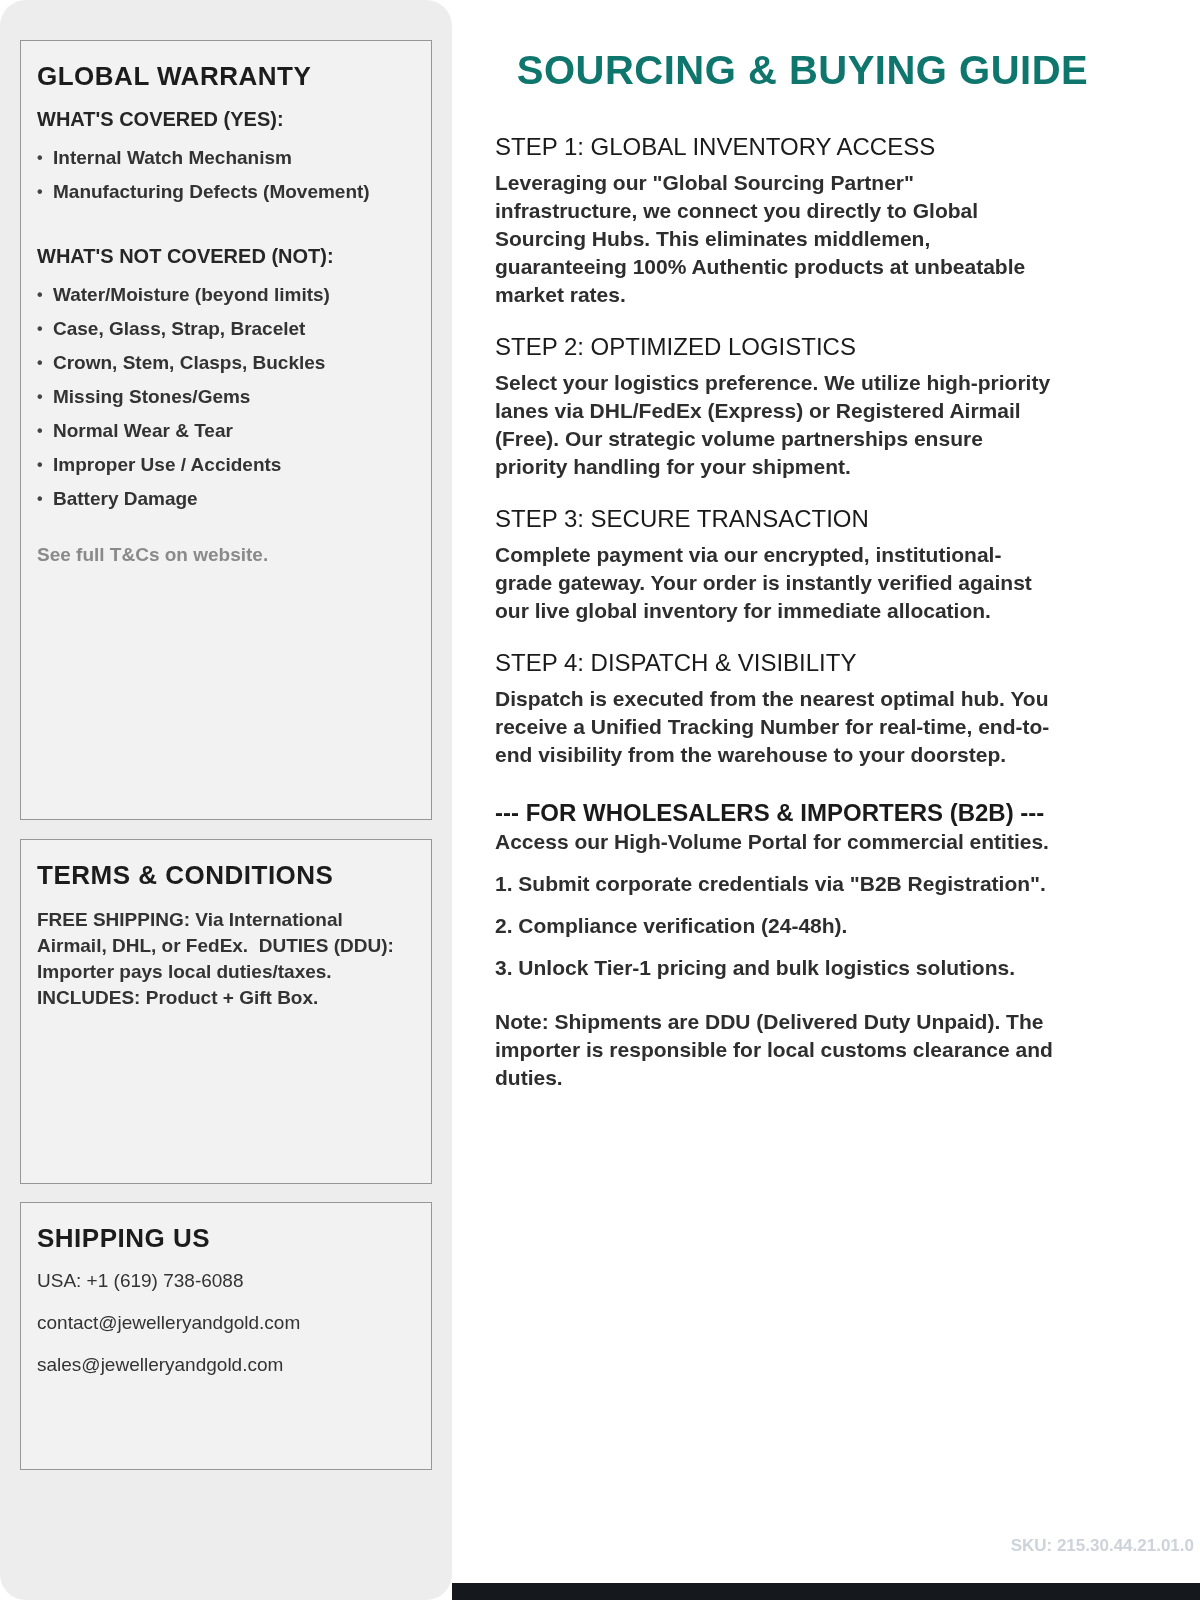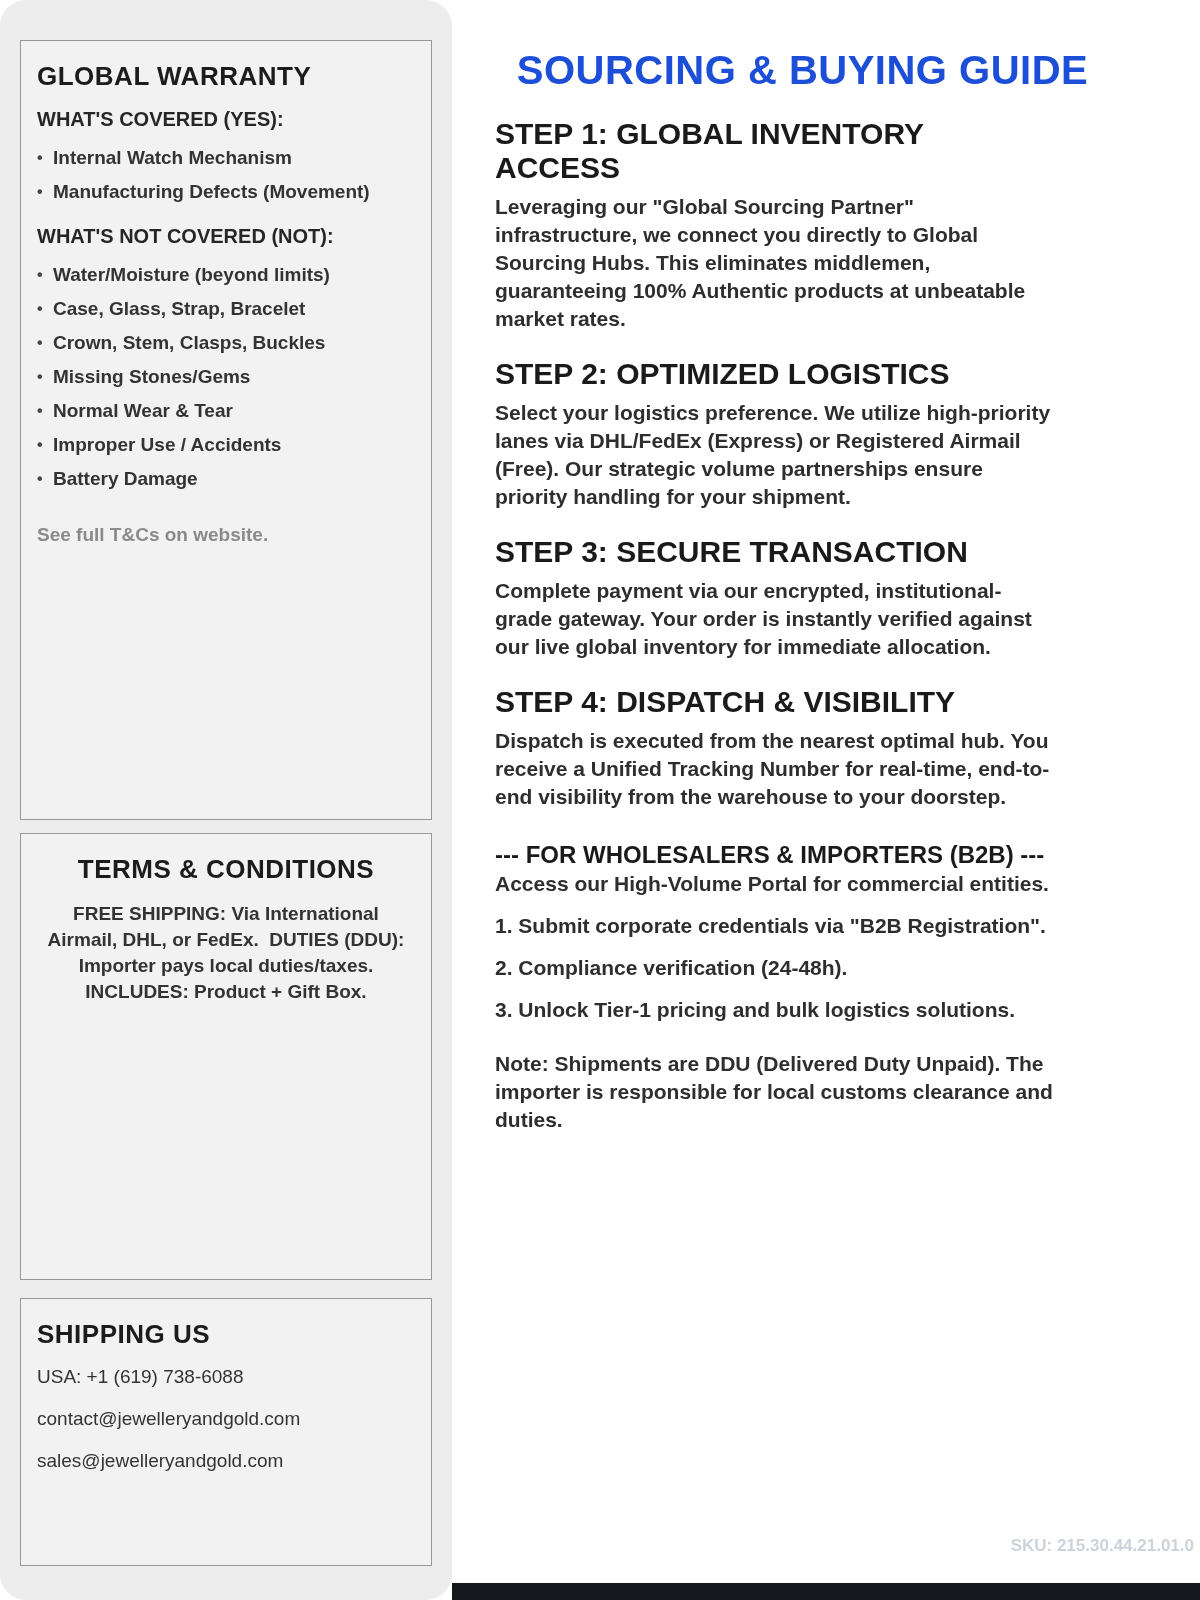--- a/index.html
+++ b/index.html
@@ -93,9 +93,9 @@
     font-size: 40px;
     font-weight: 700;
     letter-spacing: 0.5px;
-    color: #1d4ed8;
+    color: #0f766e;
     text-align: center;
-    margin-bottom: 24px;
+    margin-bottom: 40px;
     white-space: nowrap;
   }
   .step { margin-bottom: 24px; max-width: 560px; }

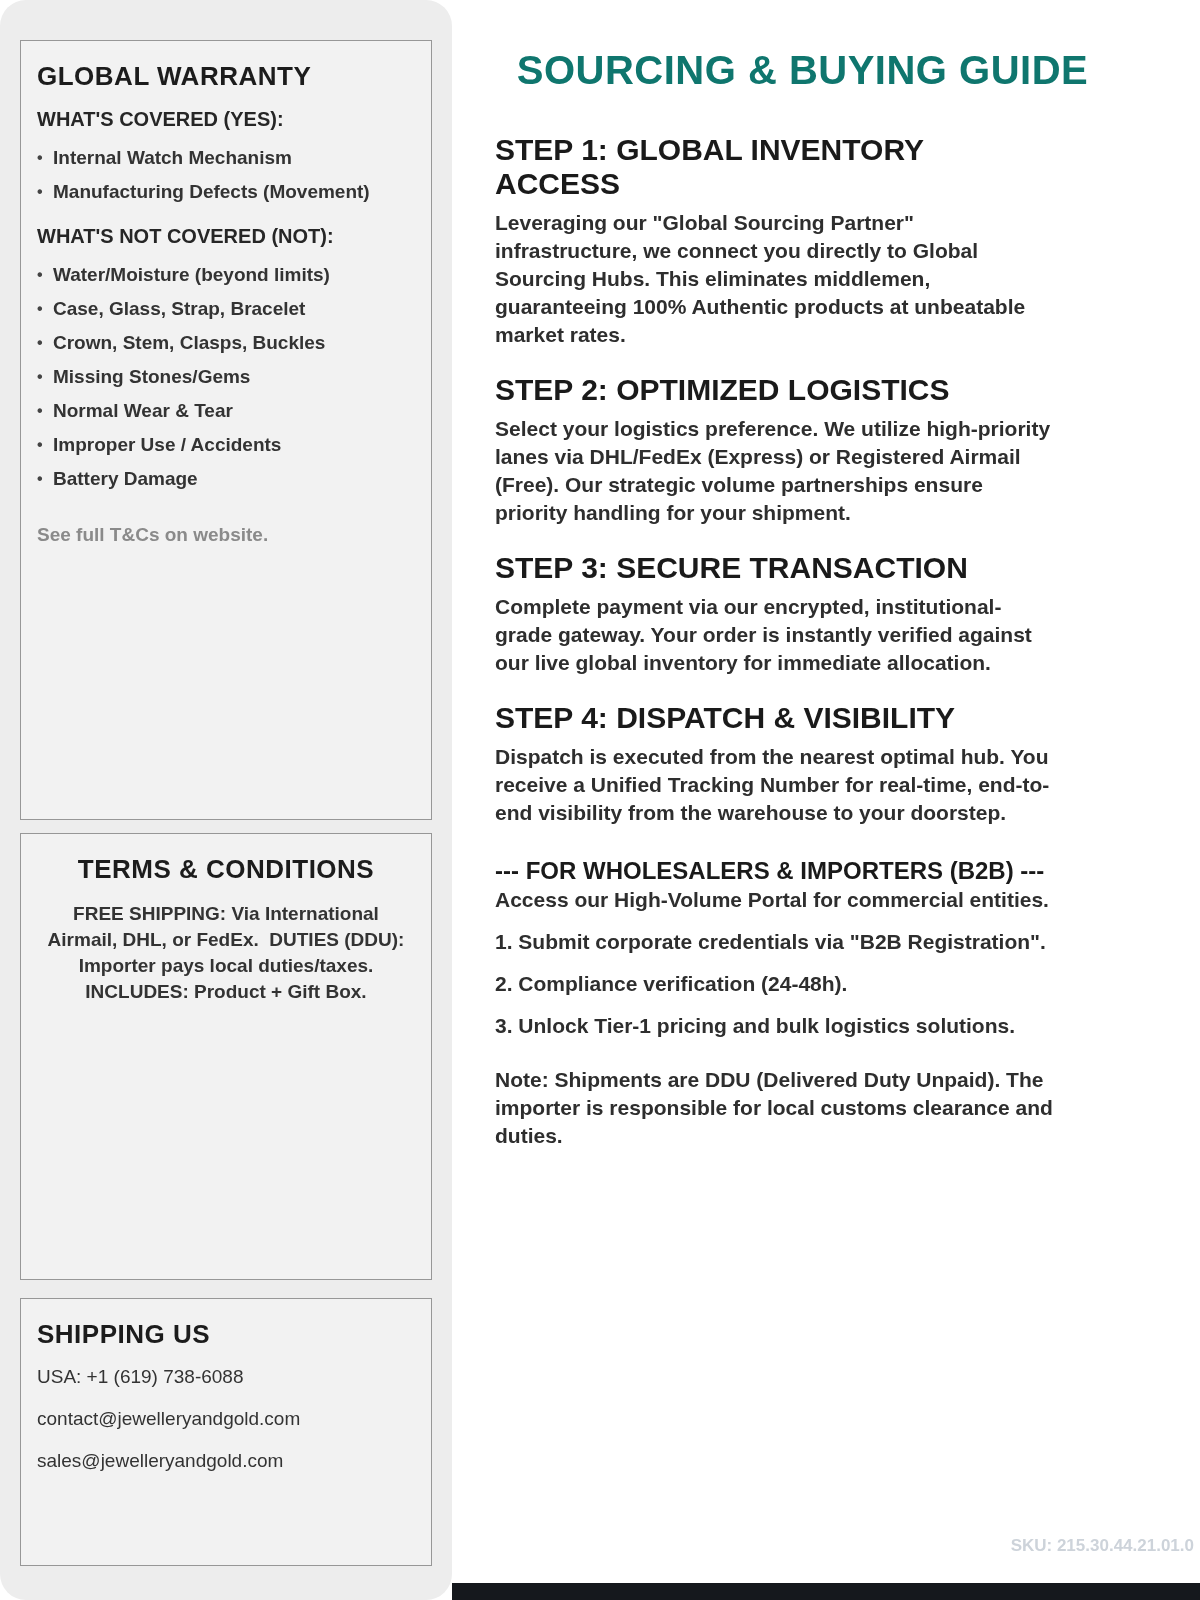--- a/index.html
+++ b/index.html
@@ -100,8 +100,8 @@
   }
   .step { margin-bottom: 24px; max-width: 560px; }
   .step h2 {
-    font-size: 30px;
-    font-weight: 700;
+    font-size: 24px;
+    font-weight: 400;
     color: #1a1a1a;
     margin-bottom: 8px;
   }

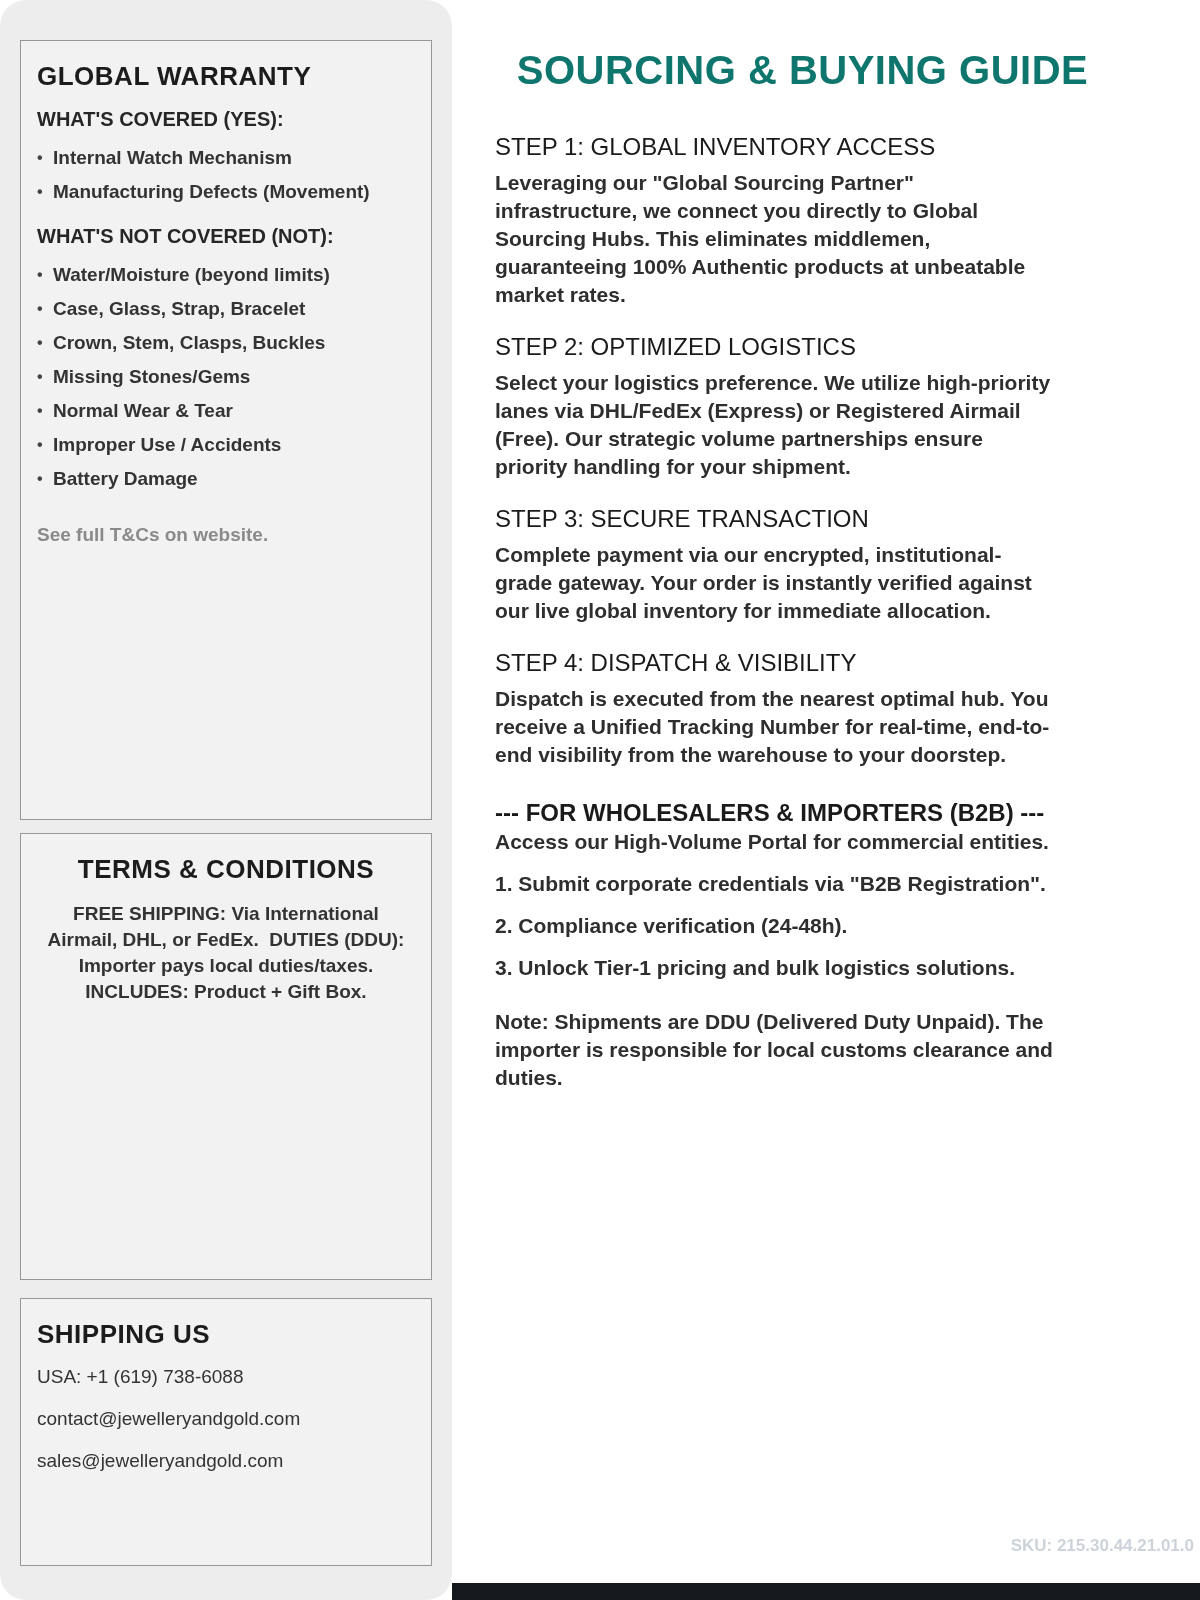--- a/index.html
+++ b/index.html
@@ -60,7 +60,7 @@
     color: #444;
     font-size: 16px;
   }
-  .section-gap { margin-top: 16px; }
+  .section-gap { margin-top: 36px; }
   .footnote {
     margin-top: 28px;
     font-size: 19px;

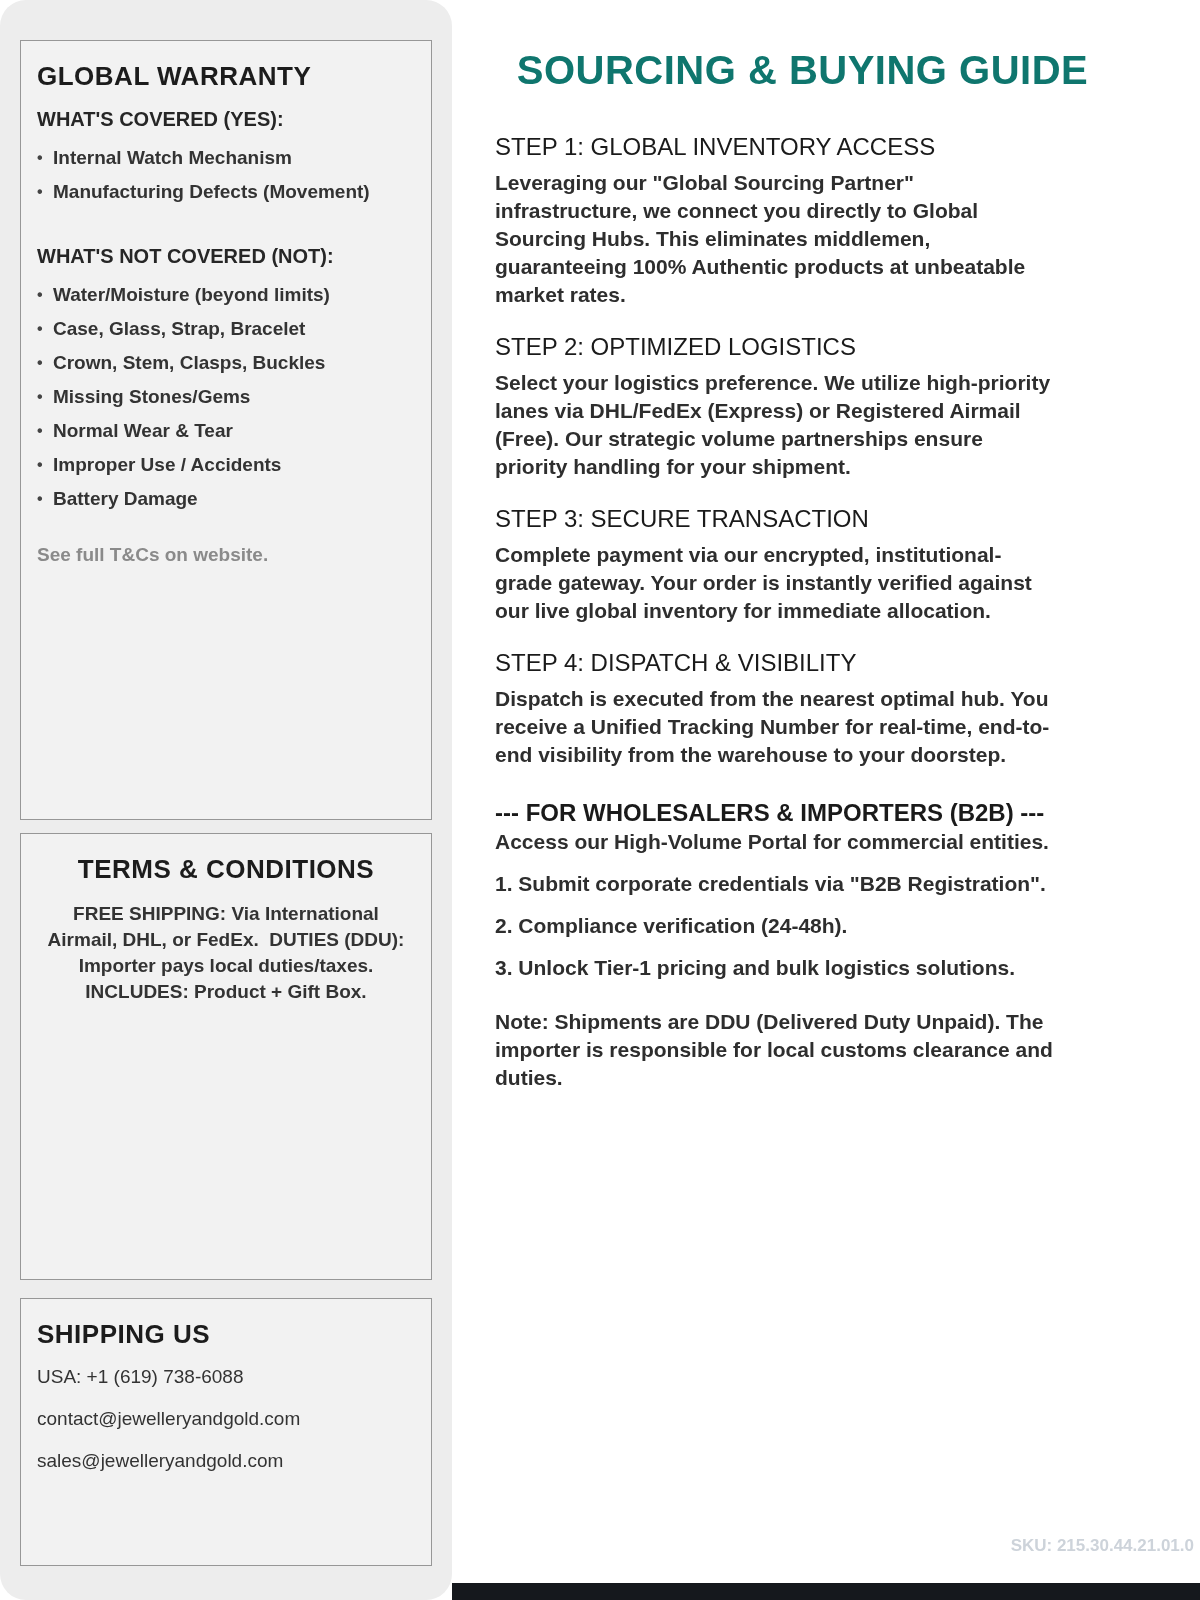--- a/index.html
+++ b/index.html
@@ -28,7 +28,7 @@
     padding: 20px 16px;
   }
   .panel-warranty { height: 780px; }
-  .panel-terms   { height: 447px; margin-top: 13px; text-align: center; }
+  .panel-terms   { height: 345px; margin-top: 19px; }
   .panel-contact { height: 268px; margin-top: 18px; }
 
   .panel h2 {

